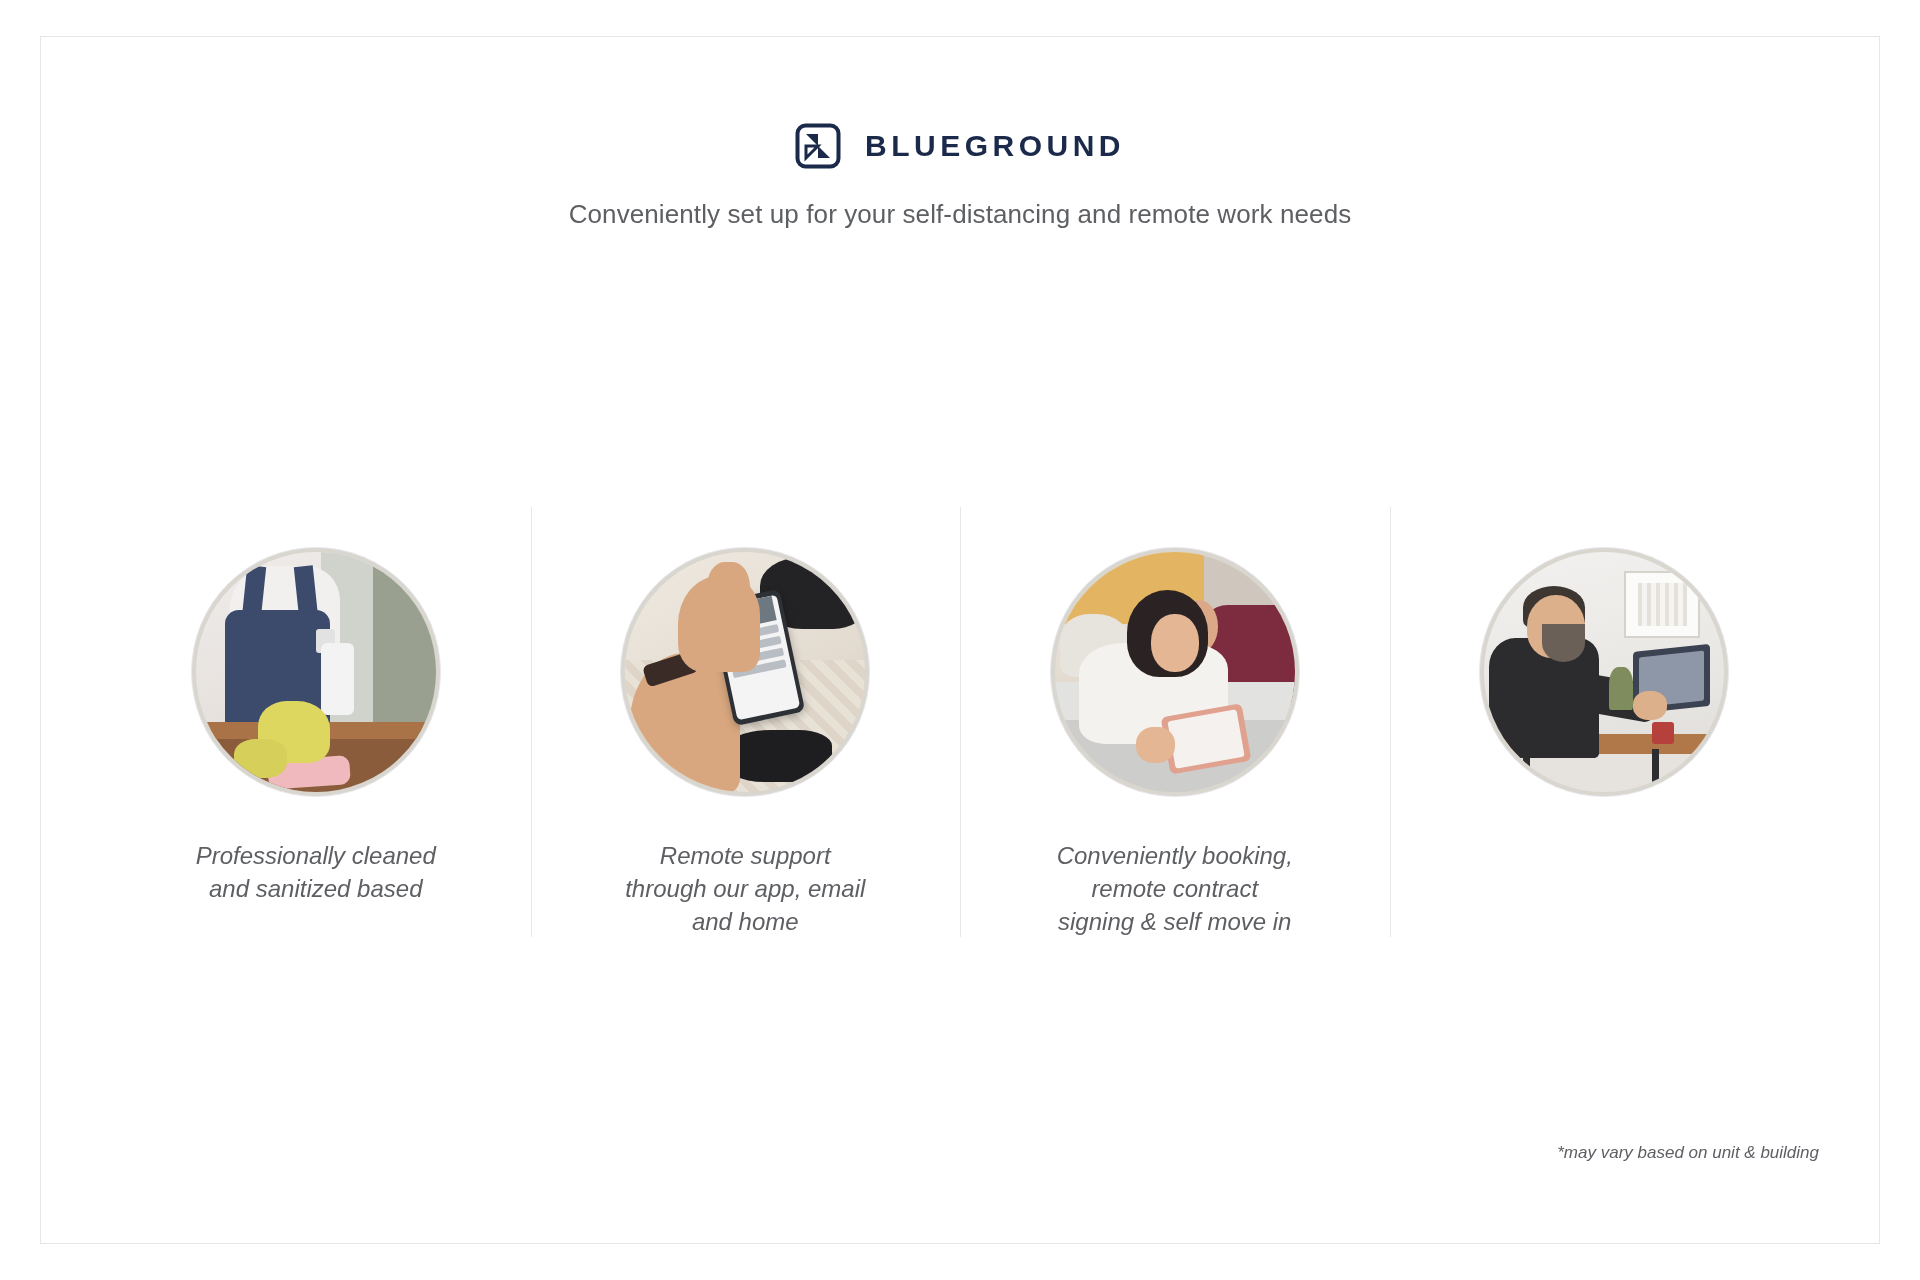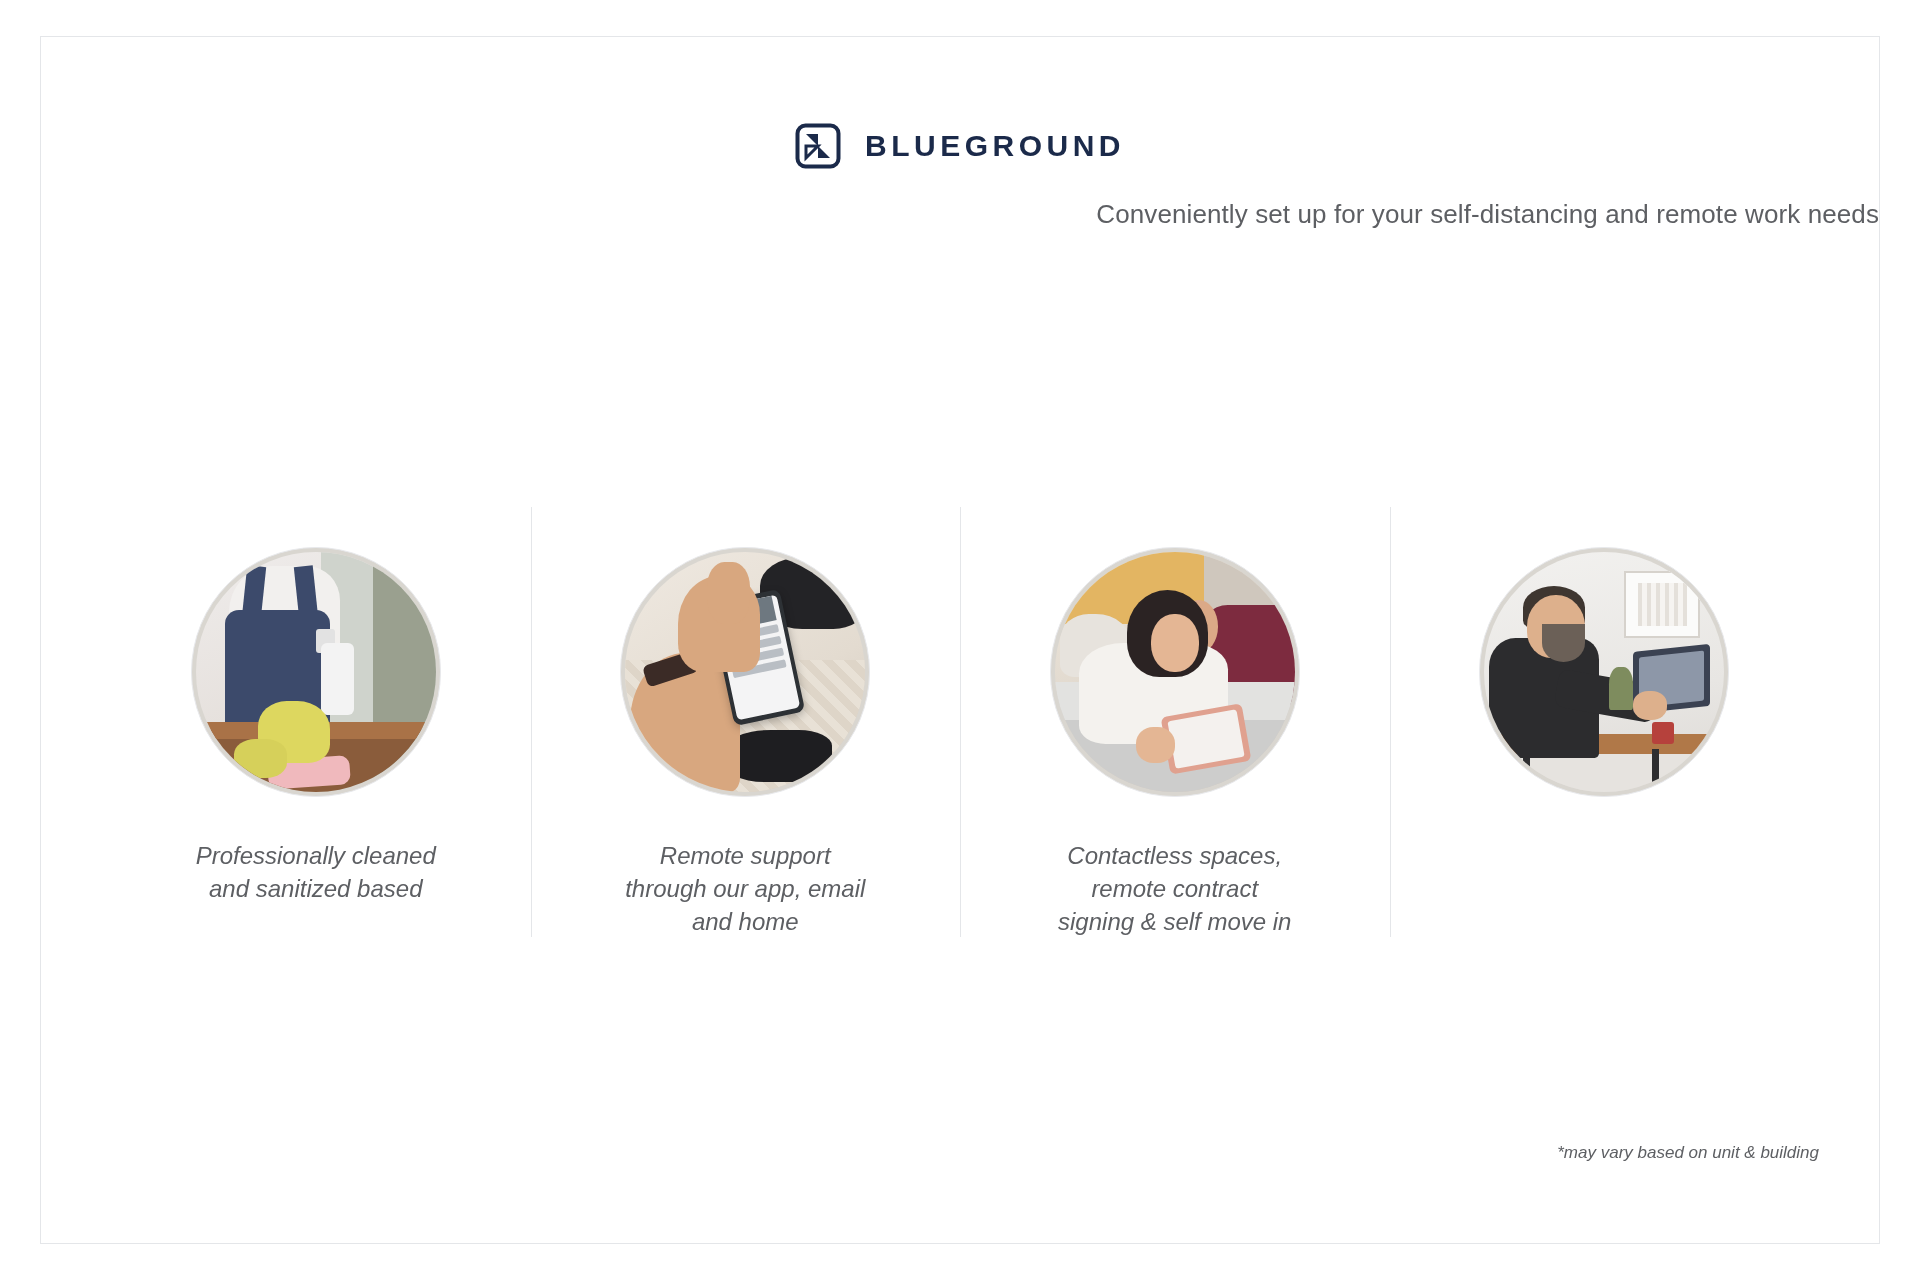--- a/index.html
+++ b/index.html
@@ -68,7 +68,7 @@
 
   .subhead {
     margin: 30px auto 16px auto;
-    text-align: right;
+    text-align: center;
     font-size: 26px;
     color: #5d5f63;
     font-weight: normal;

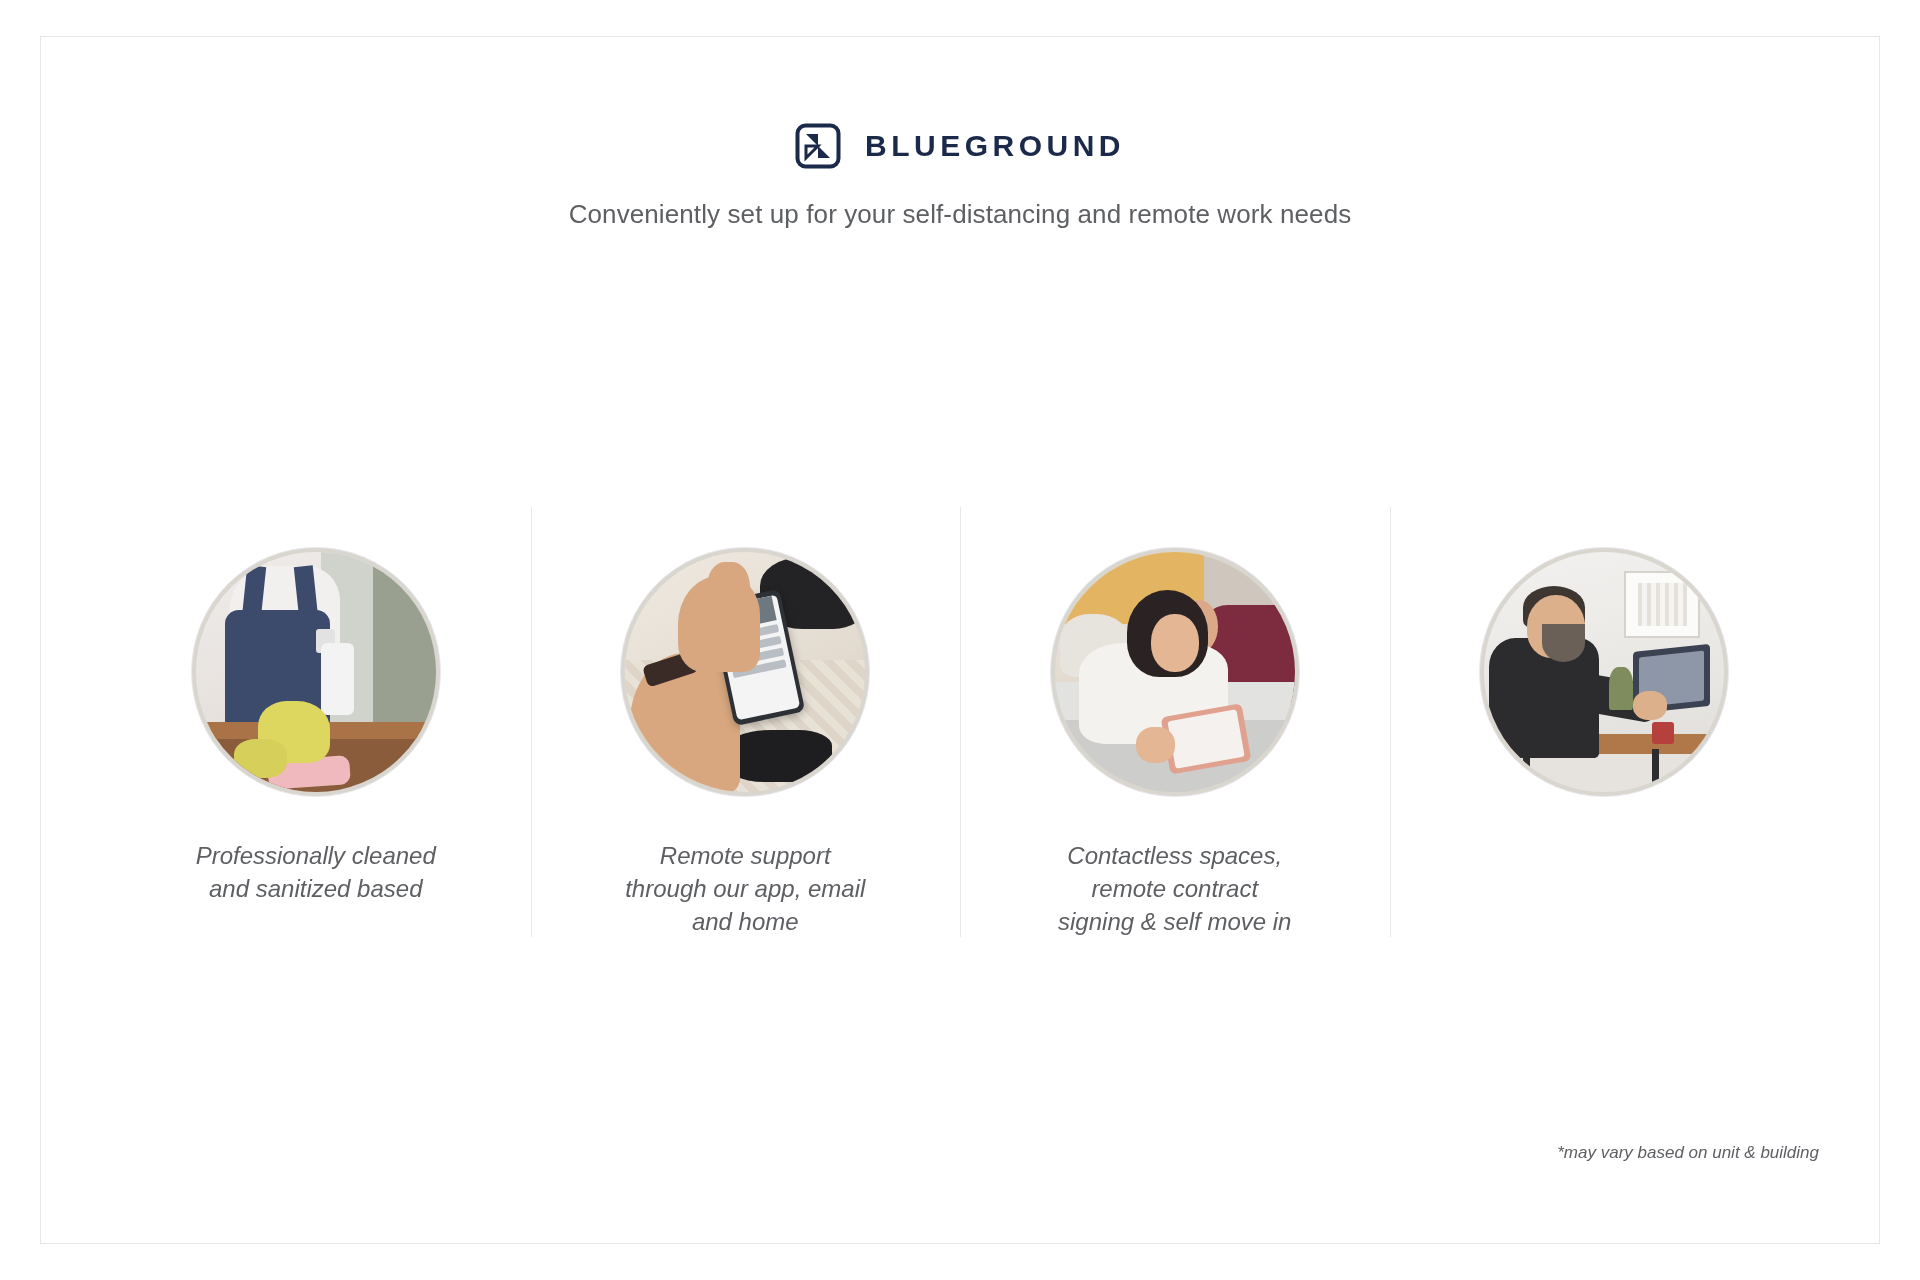--- a/index.html
+++ b/index.html
@@ -309,7 +309,7 @@
           </div>
         </div>
         <div class="caption">
-          <div>Contactless spaces,</div>
+          <div>Conveniently booking,</div>
           <div>remote contract</div>
           <div>signing &amp; self move in</div>
         </div>

